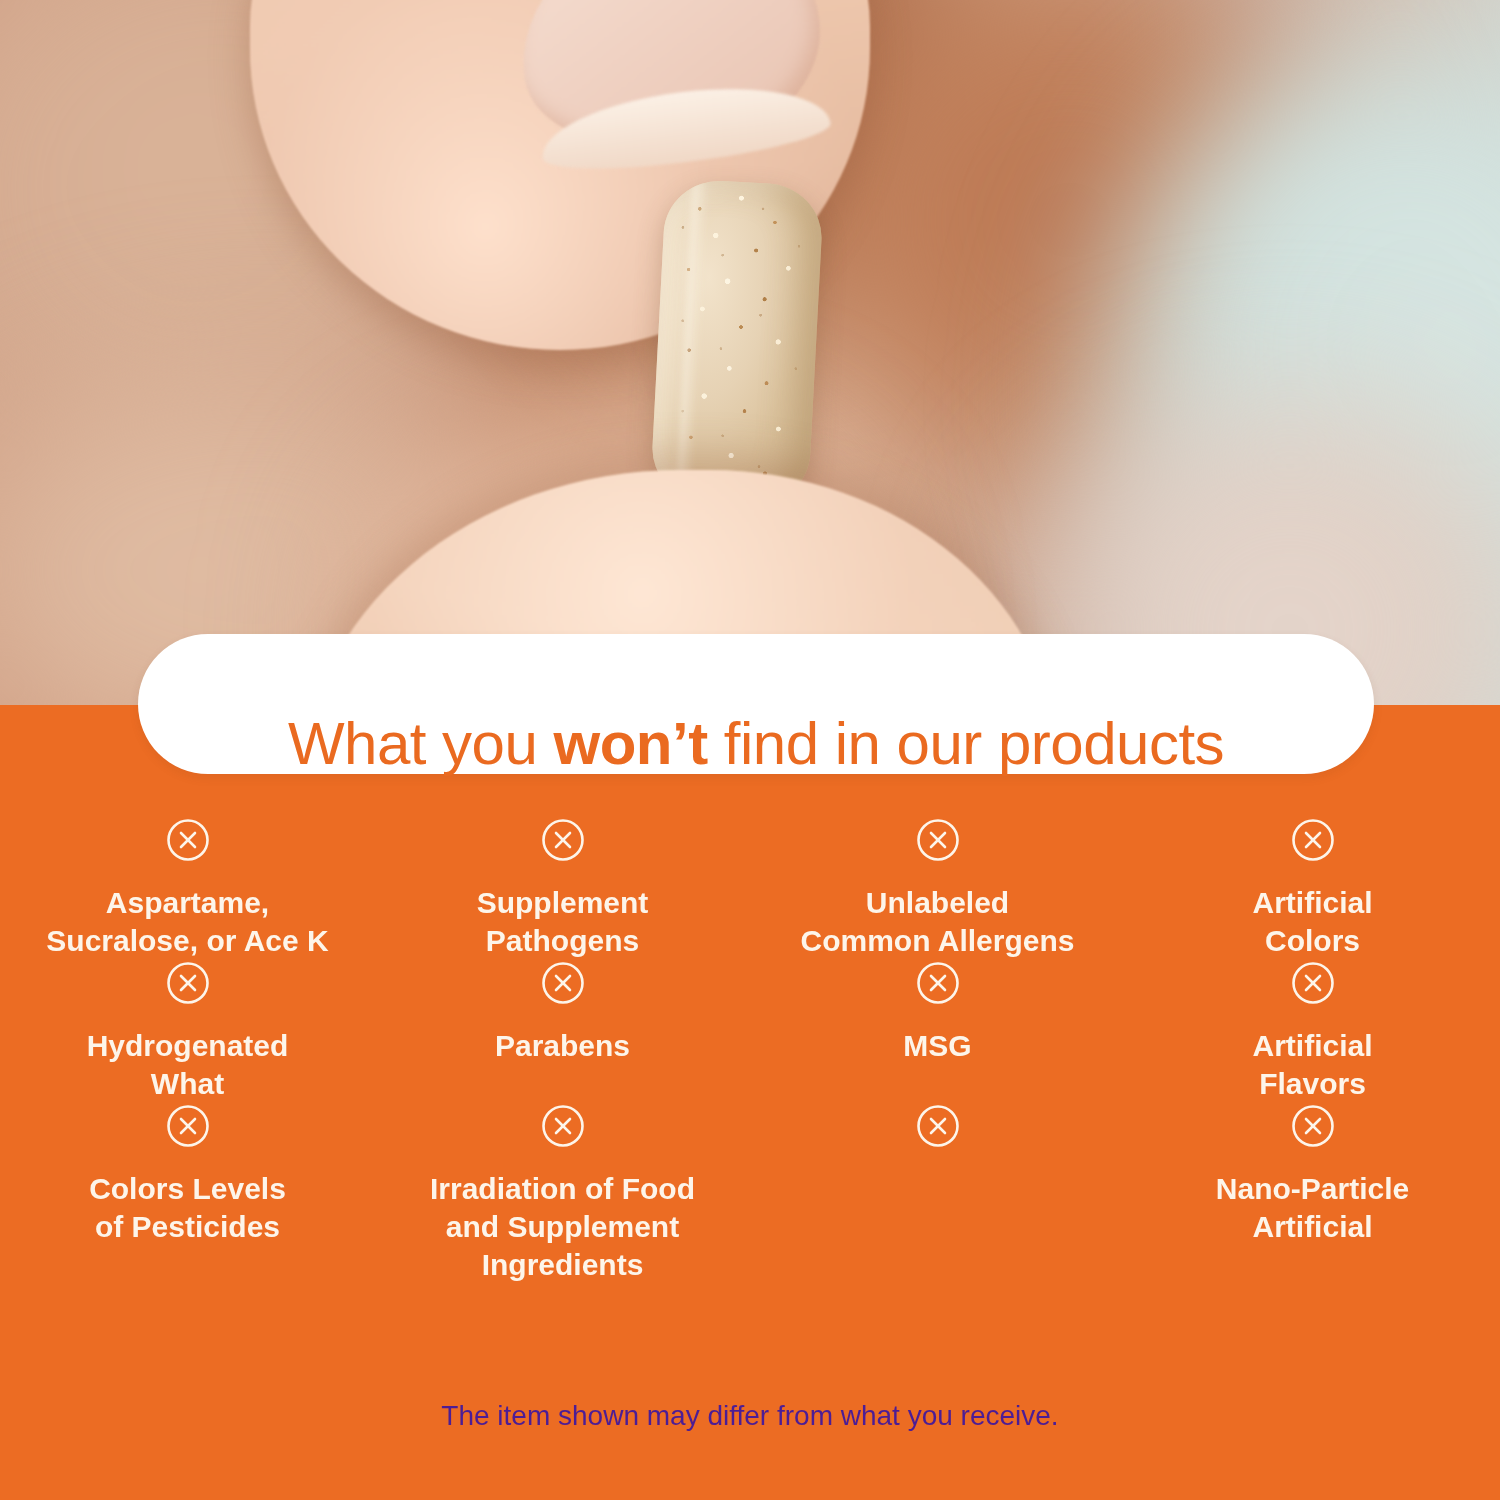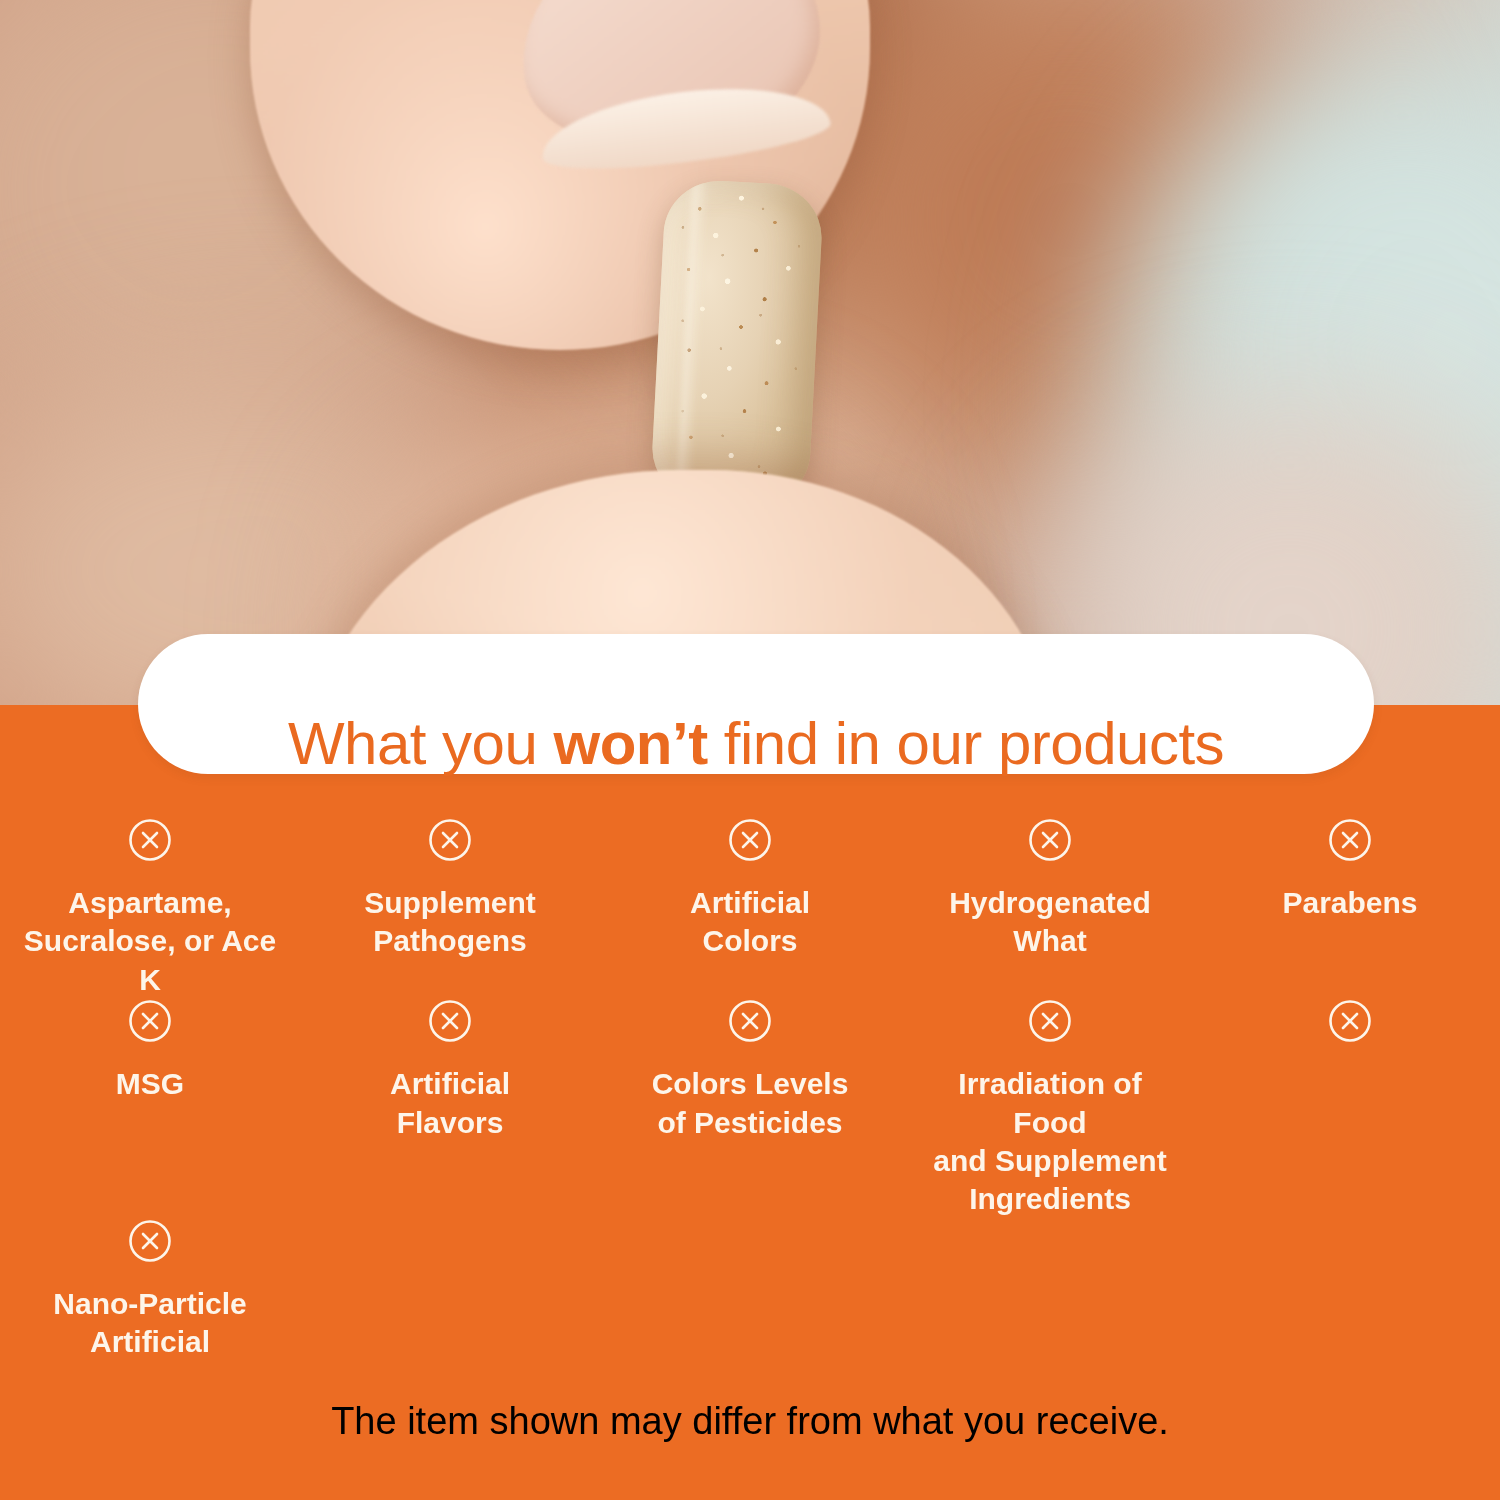--- a/index.html
+++ b/index.html
@@ -241,7 +241,7 @@
     top: 818px;
     width: 1500px;
     display: grid;
-    grid-template-columns: repeat(5, 1fr);
+    grid-template-columns: repeat(4, 1fr);
     row-gap: 0px;
   }
   .cell {

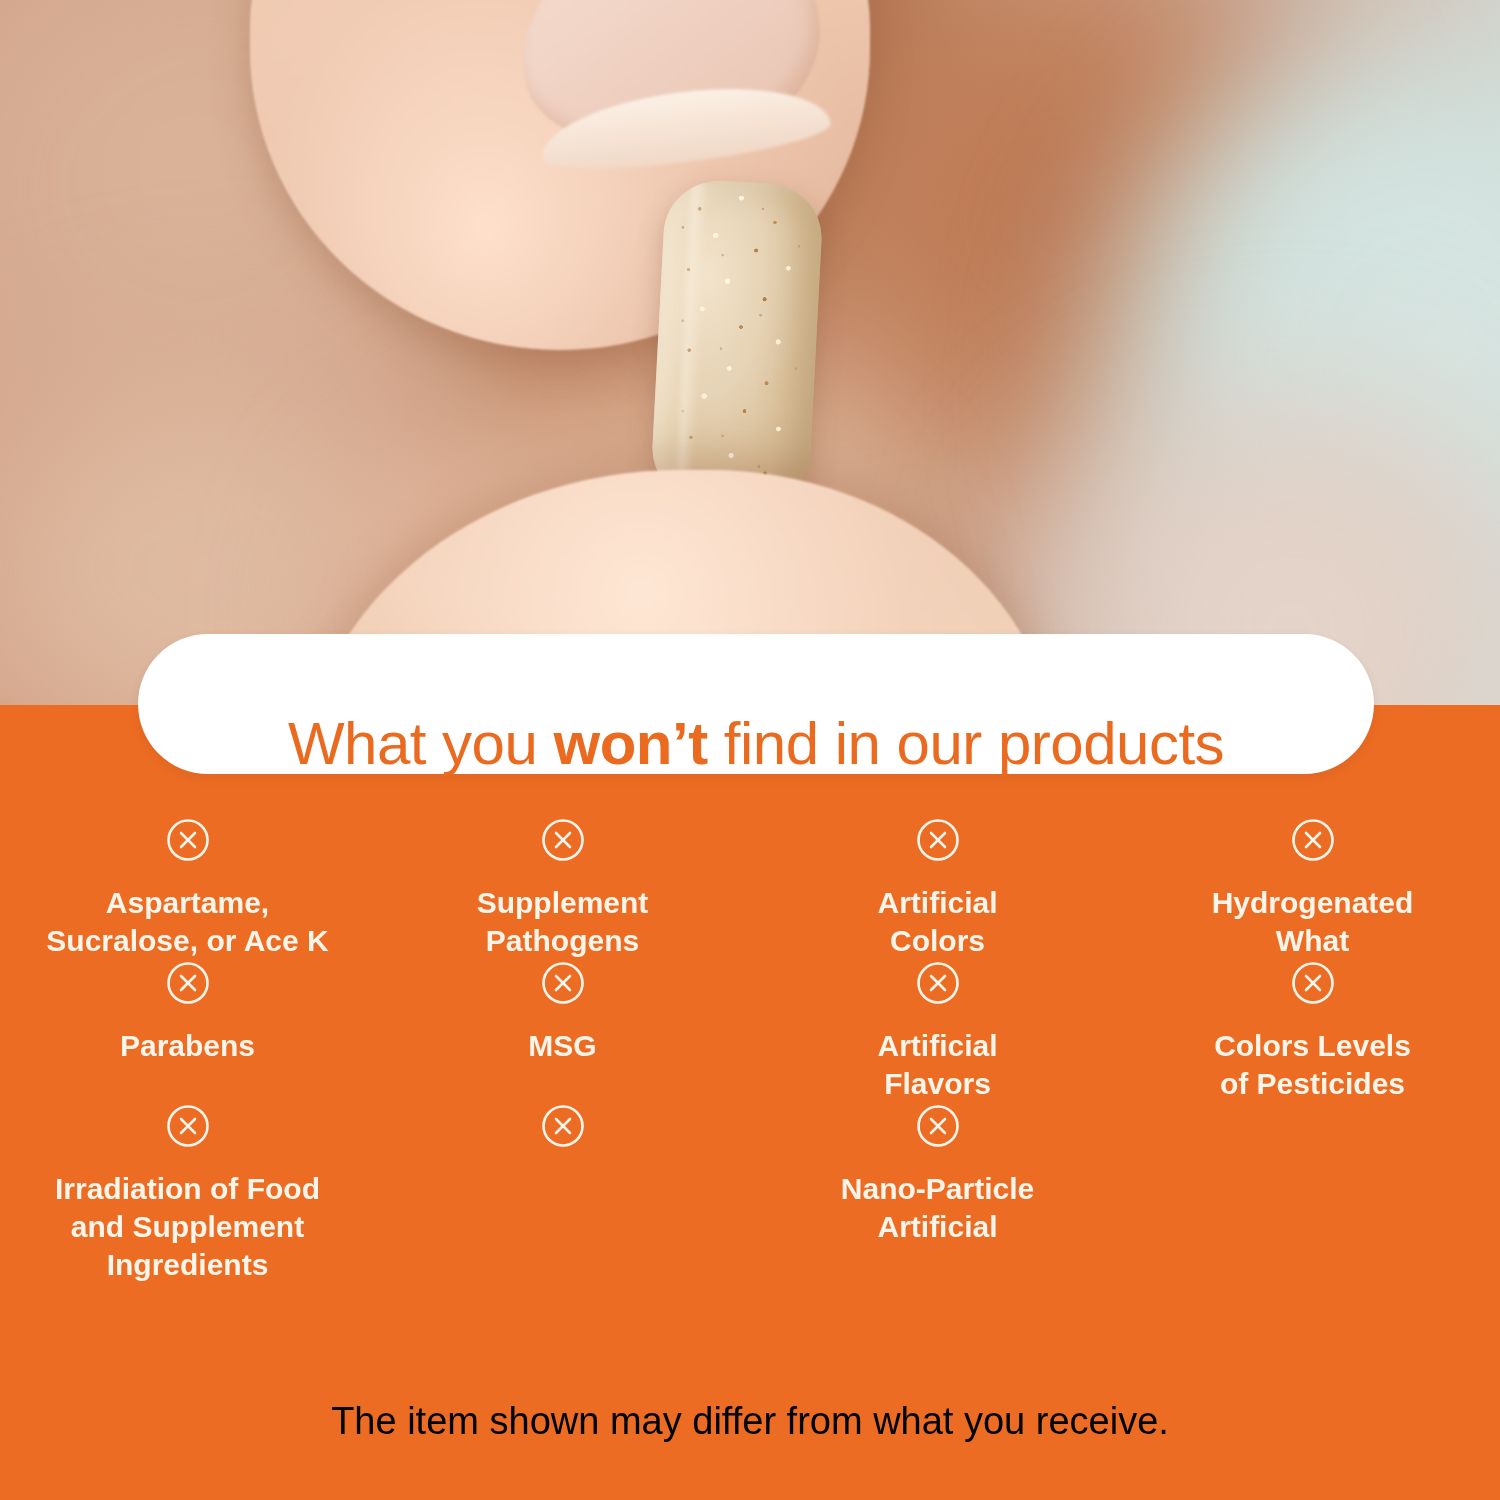--- a/index.html
+++ b/index.html
@@ -337,6 +337,15 @@
 Pathogens</div>
     </div>
 
+    <div class="cell row-1">
+      <svg class="xicon" viewBox="0 0 44 44">
+        <circle cx="22" cy="22" r="19.5" fill="none" stroke="#fdf5ea" stroke-width="2.6"></circle>
+        <line x1="15" y1="15" x2="29" y2="29" stroke="#fdf5ea" stroke-width="2.6" stroke-linecap="round"></line>
+        <line x1="29" y1="15" x2="15" y2="29" stroke="#fdf5ea" stroke-width="2.6" stroke-linecap="round"></line>
+      </svg>
+      <div class="cell-label">Unlabeled
+Common Allergens</div>
+    </div>
 
     <div class="cell row-1">
       <svg class="xicon" viewBox="0 0 44 44">

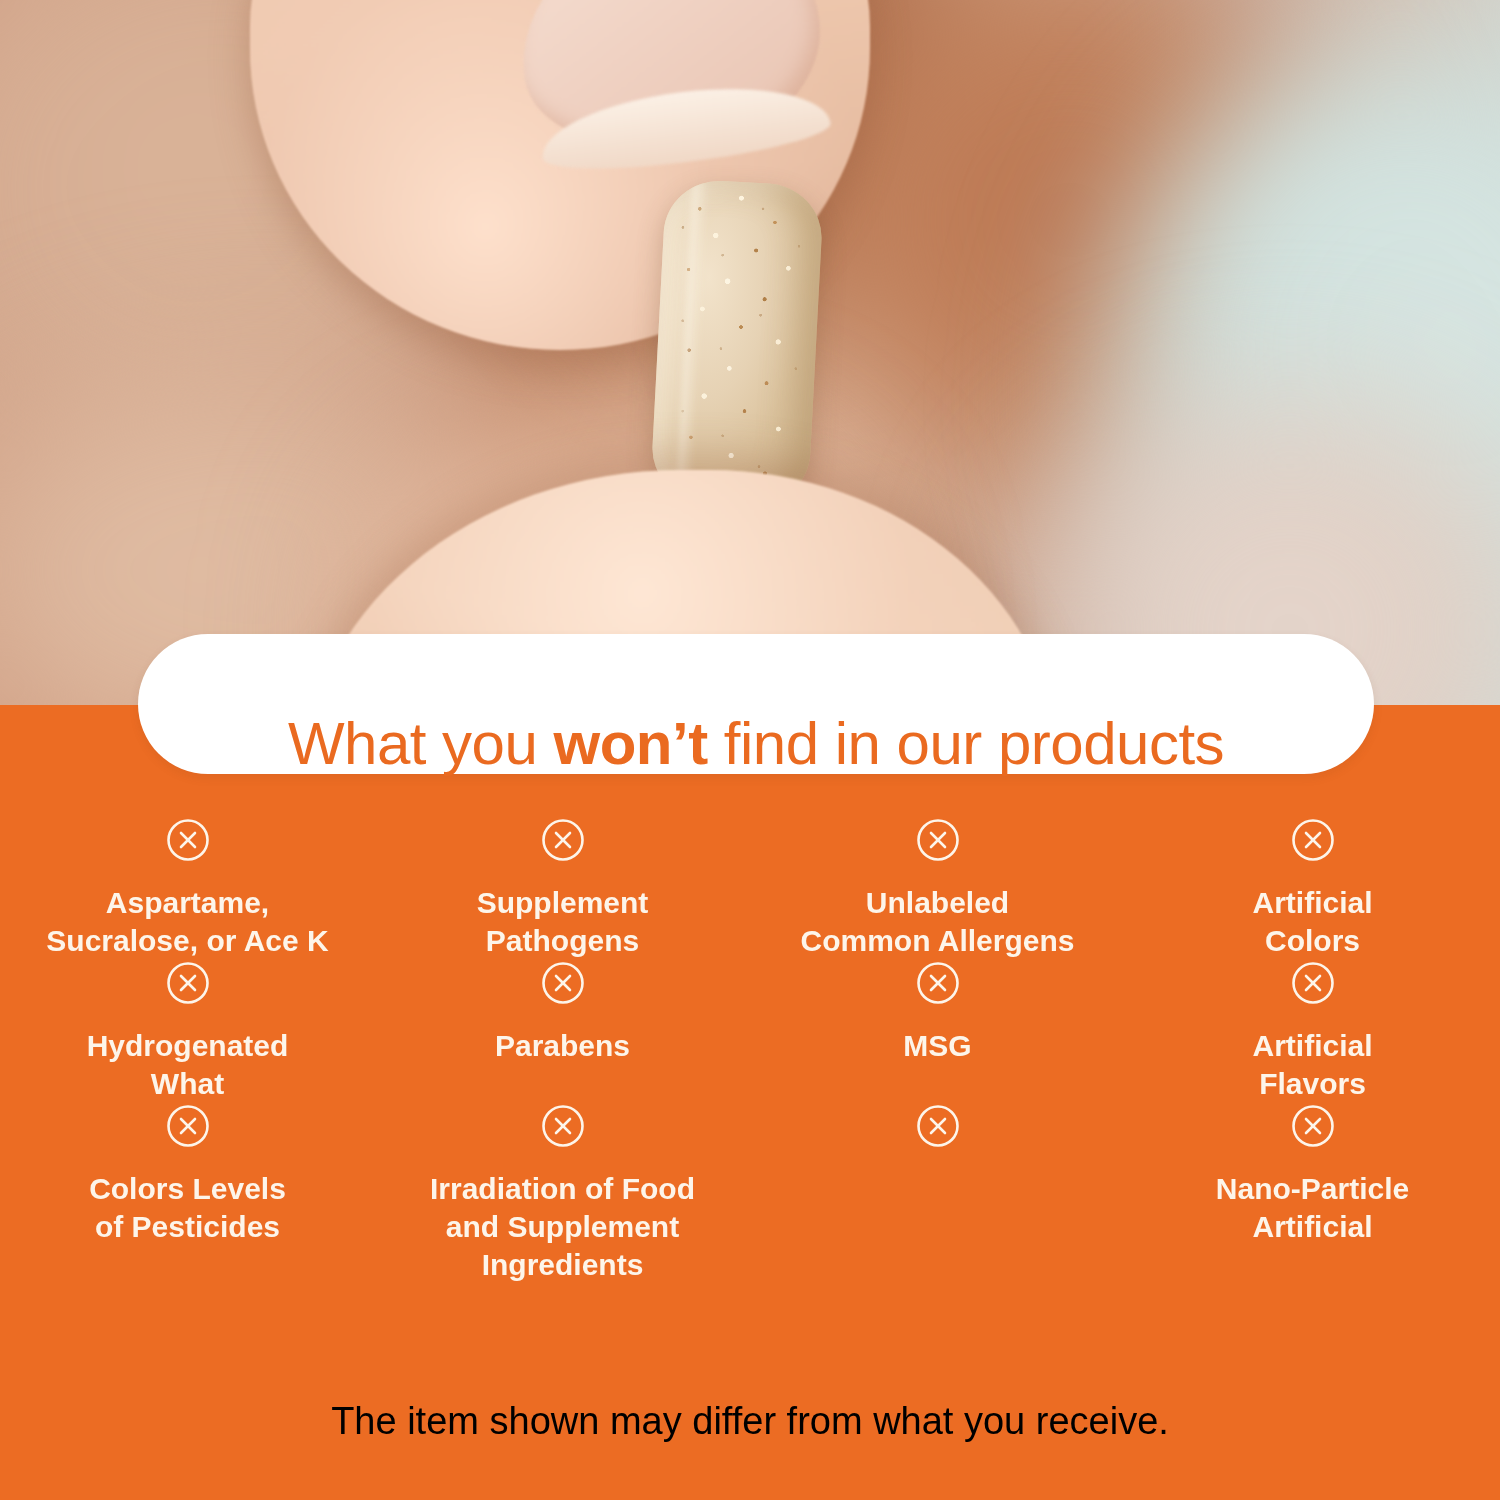--- a/index.html
+++ b/index.html
@@ -276,9 +276,9 @@
     width: 1500px;
     text-align: center;
     font-family: "Liberation Sans", sans-serif;
-    font-size: 38px;
+    font-size: 28px;
     font-weight: 400;
-    color: #000000;
+    color: #4c1d95;
   }
 </style>
 </head>

